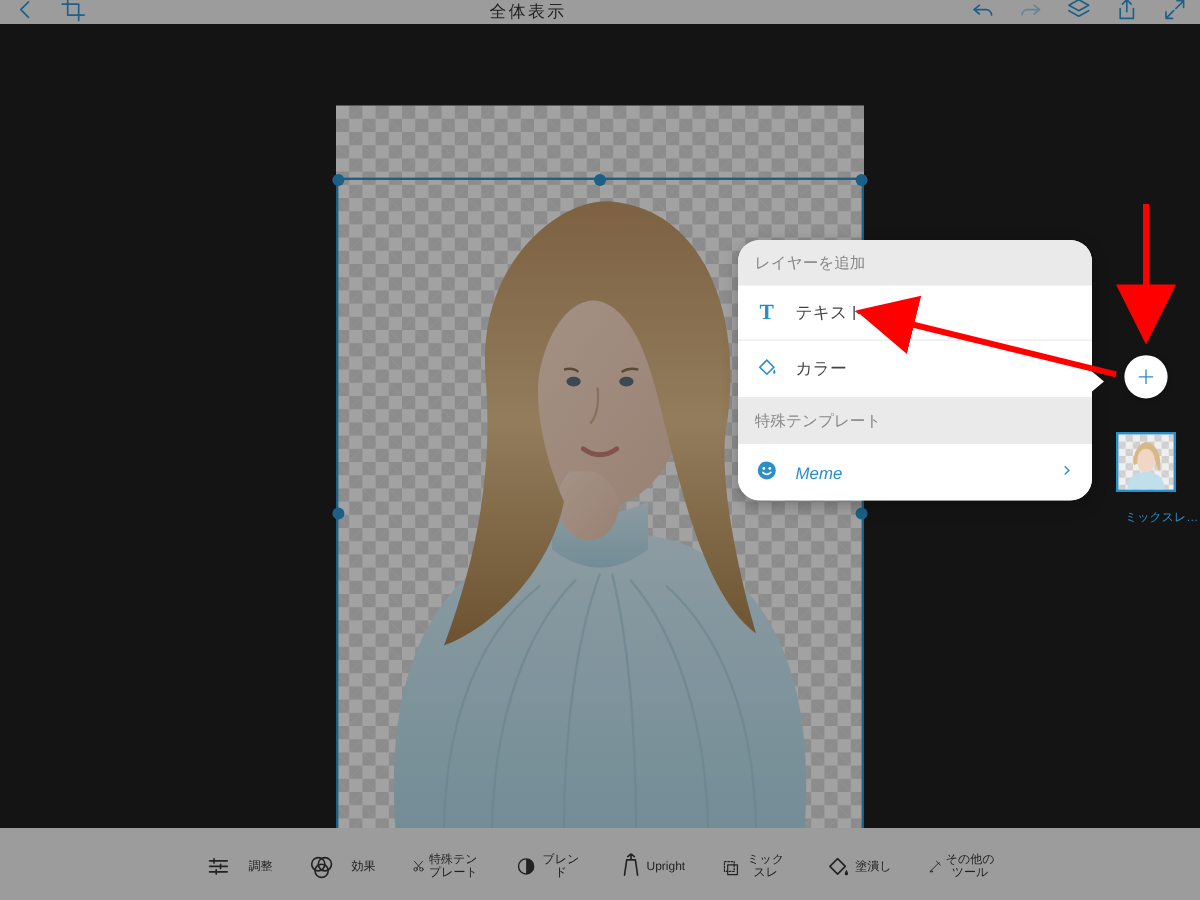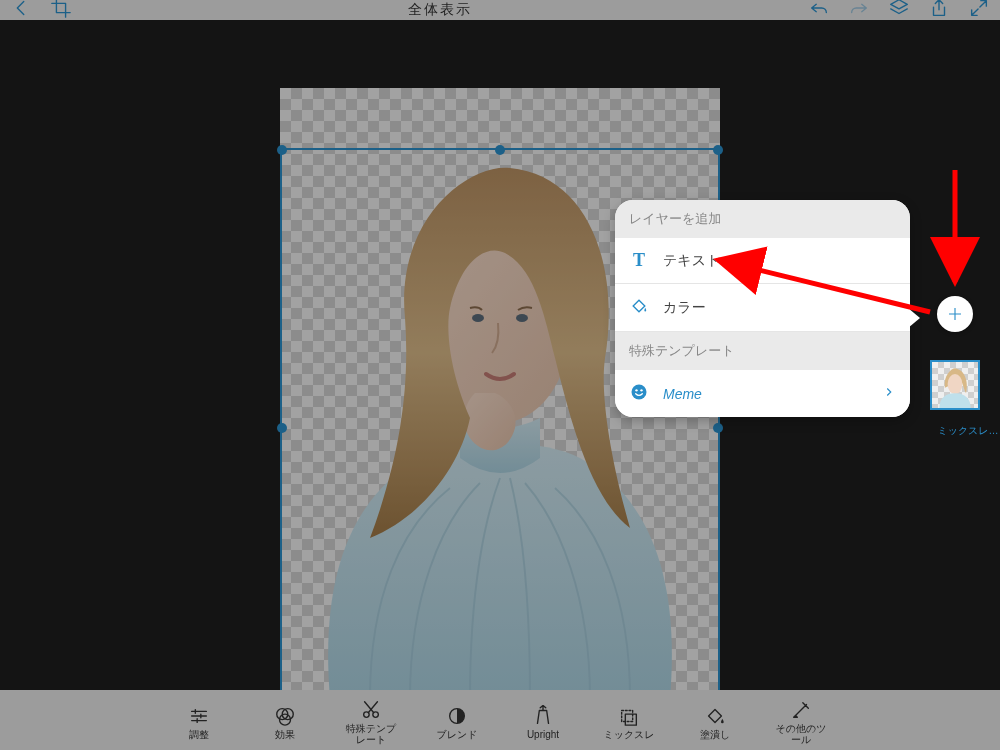--- a/index.html
+++ b/index.html
@@ -38,7 +38,7 @@
 
   
   .bottombar { position: absolute; left: 0; right: 0; bottom: 0; height: 60px; background: #e6e6e6; display: flex; align-items: center; justify-content: center; gap: 30px; padding-top: 4px; }
-  .tool { display: flex; flex-direction: column; align-items: center; gap: 2px; color: #333; font-size: 10px; width: 56px; text-align: center; line-height: 1.1; justify-content: space-between; }
+  .tool { display: flex; flex-direction: row; align-items: center; gap: 2px; color: #333; font-size: 10px; width: 56px; text-align: center; line-height: 1.1; justify-content: space-between; }
   .tool svg { width: 22px; height: 22px; }
   .tk { stroke: #333; fill: none; stroke-width: 1.5; stroke-linecap: round; stroke-linejoin: round; }
 

